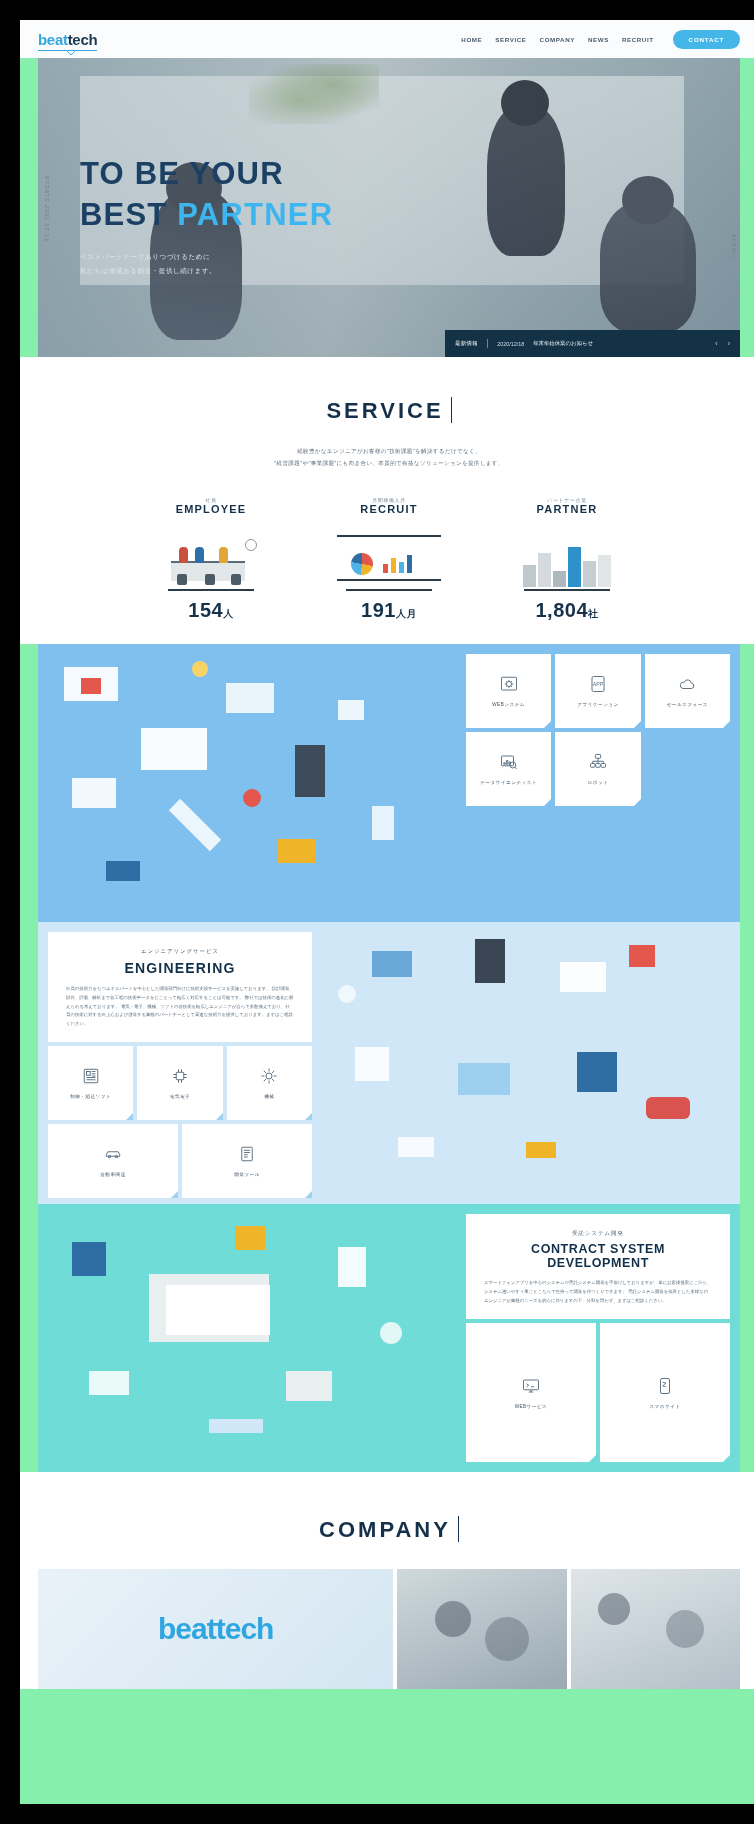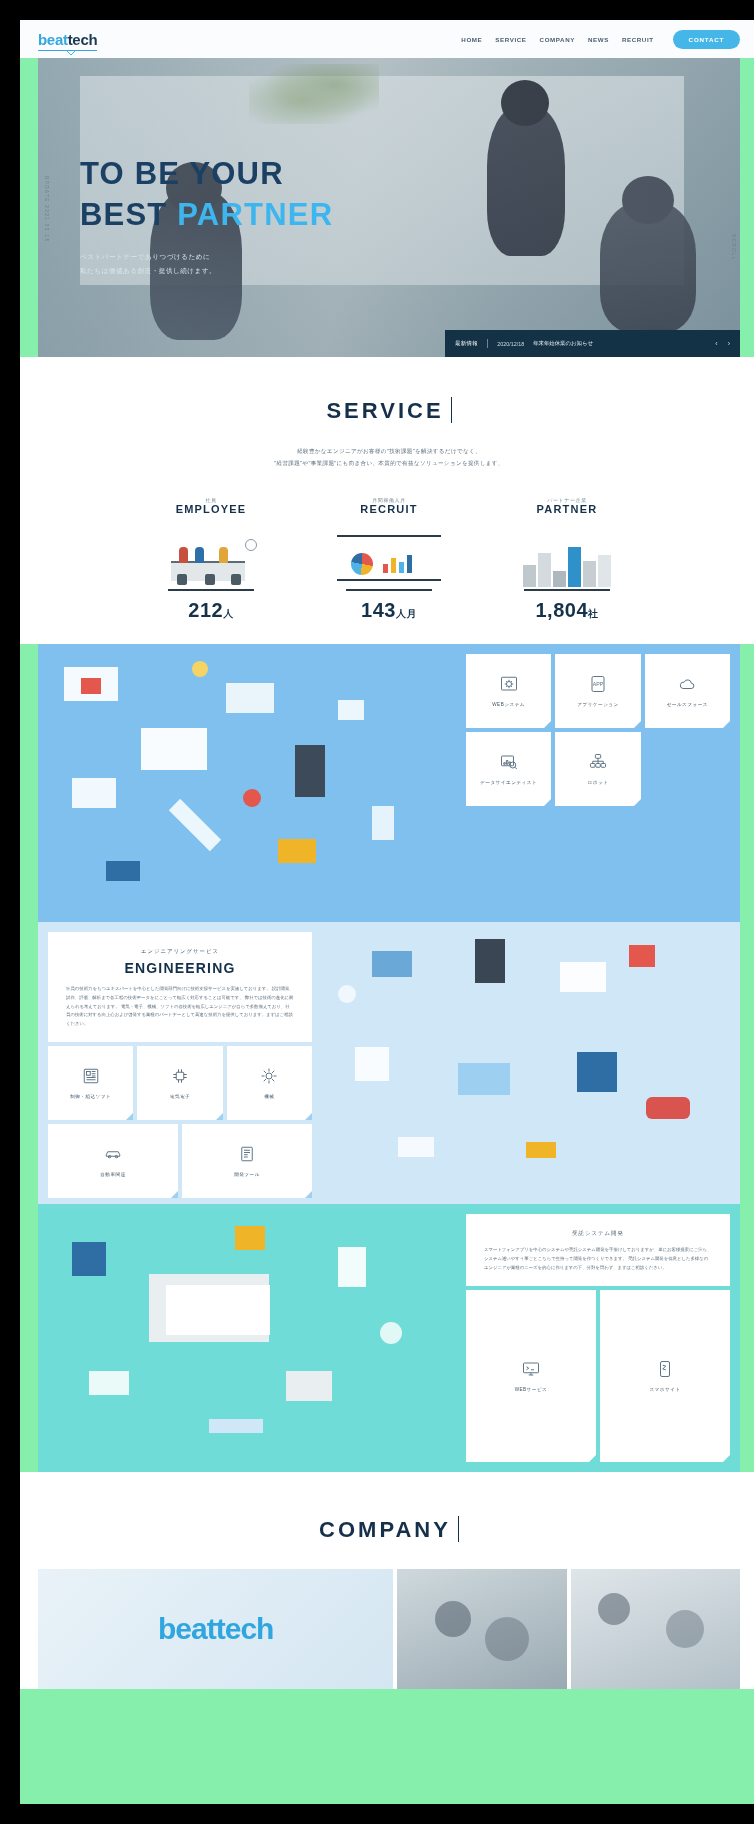--- a/index.html
+++ b/index.html
@@ -220,7 +220,7 @@
           </div>
         </div>
         <div class="ul-line"></div>
-        <div class="stat-num"><span>212</span><span class="unit">人</span></div>
+        <div class="stat-num"><span>154</span><span class="unit">人</span></div>
       </div>
 
       <div class="stat">

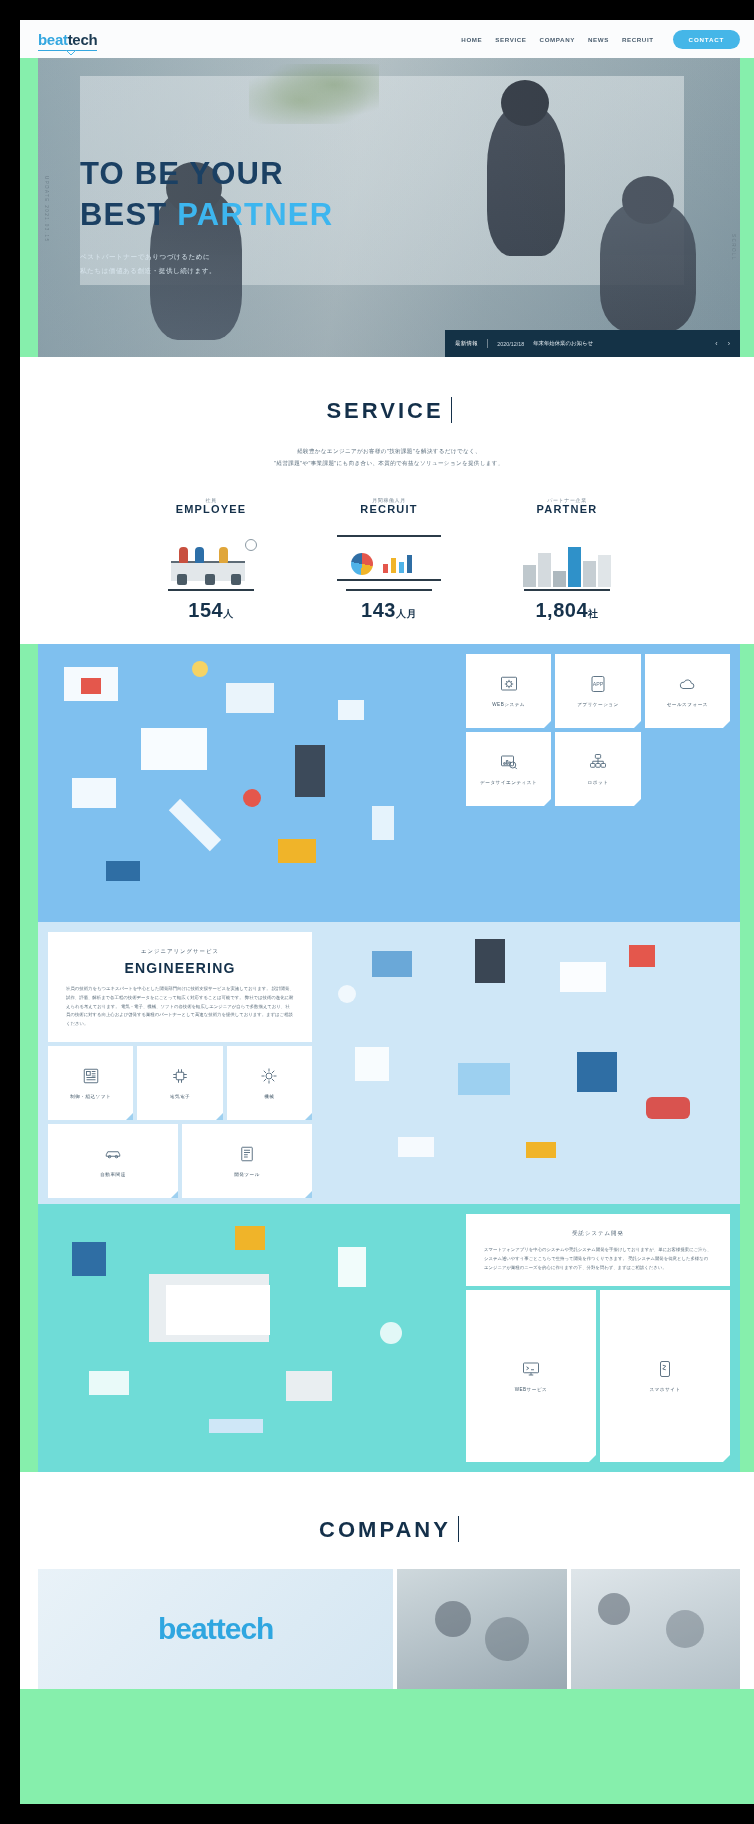--- a/index.html
+++ b/index.html
@@ -240,7 +240,7 @@
           </div>
         </div>
         <div class="ul-line"></div>
-        <div class="stat-num"><span>143</span><span class="unit">人月</span></div>
+        <div class="stat-num"><span>191</span><span class="unit">人月</span></div>
       </div>
 
       <div class="stat">

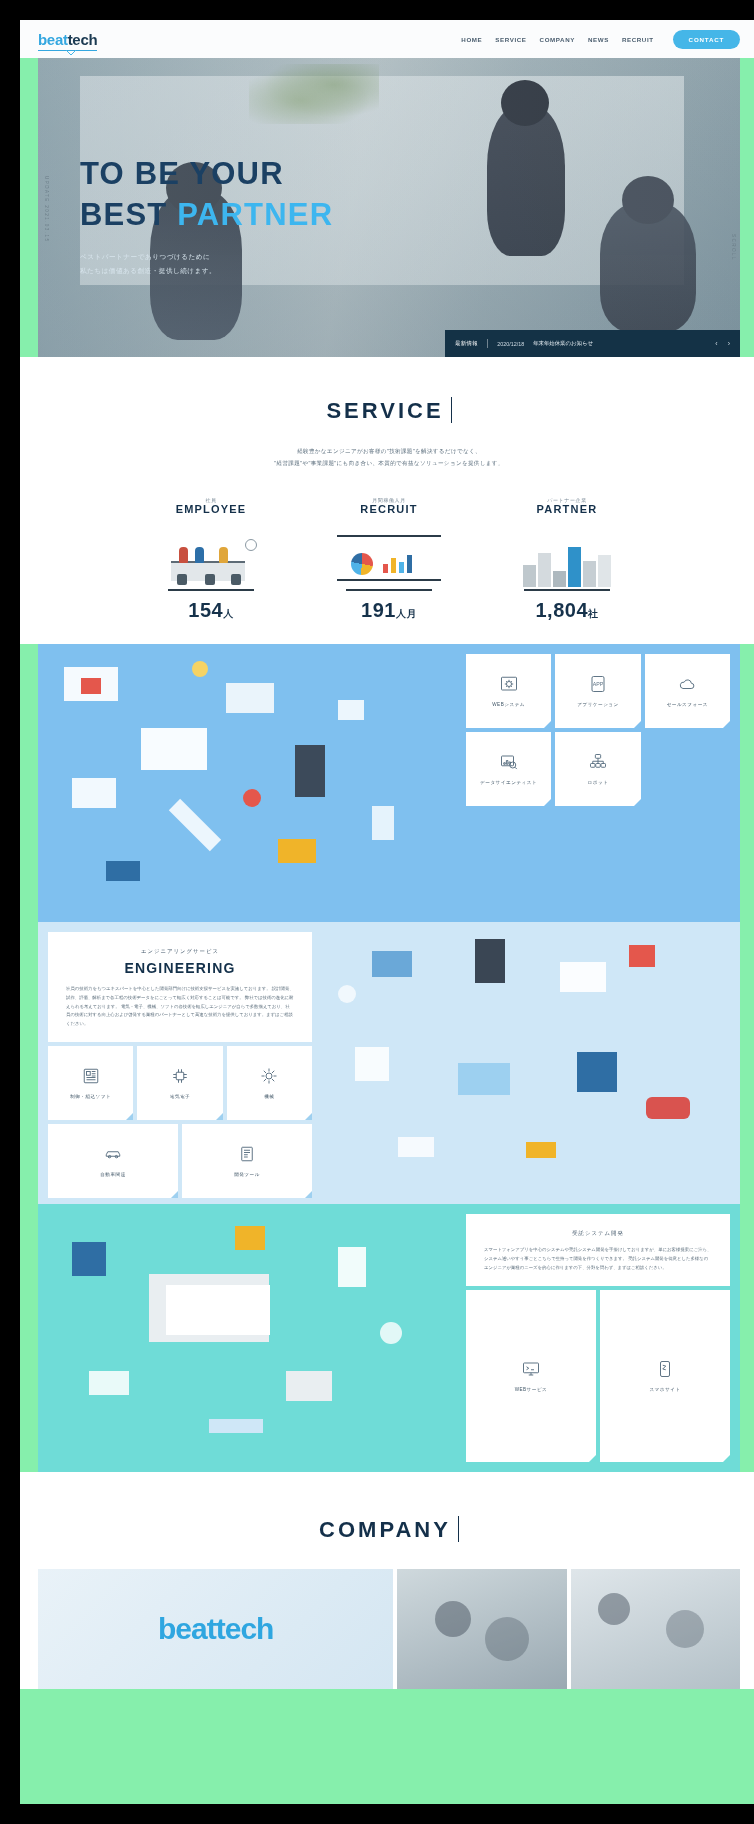--- a/index.html
+++ b/index.html
@@ -426,6 +426,7 @@
     <div class="panelwrap">
       <div class="txtcard">
         <div class="jp">受託システム開発</div>
+        <h3 class="wide">CONTRACT SYSTEM DEVELOPMENT</h3>
         <p>スマートフォンアプリを中心のシステムや受託システム開発を手掛けしておりますが、単にお客様提案にご注ら、システム通いやすう事ごとこちらで生持って開発を作つくりできます。
 受託システム開発を得意とした多様なのエンジニアが業種のニーズを的心に作りますの下、分野を問わず、まずはご相談ください。</p>
       </div>

